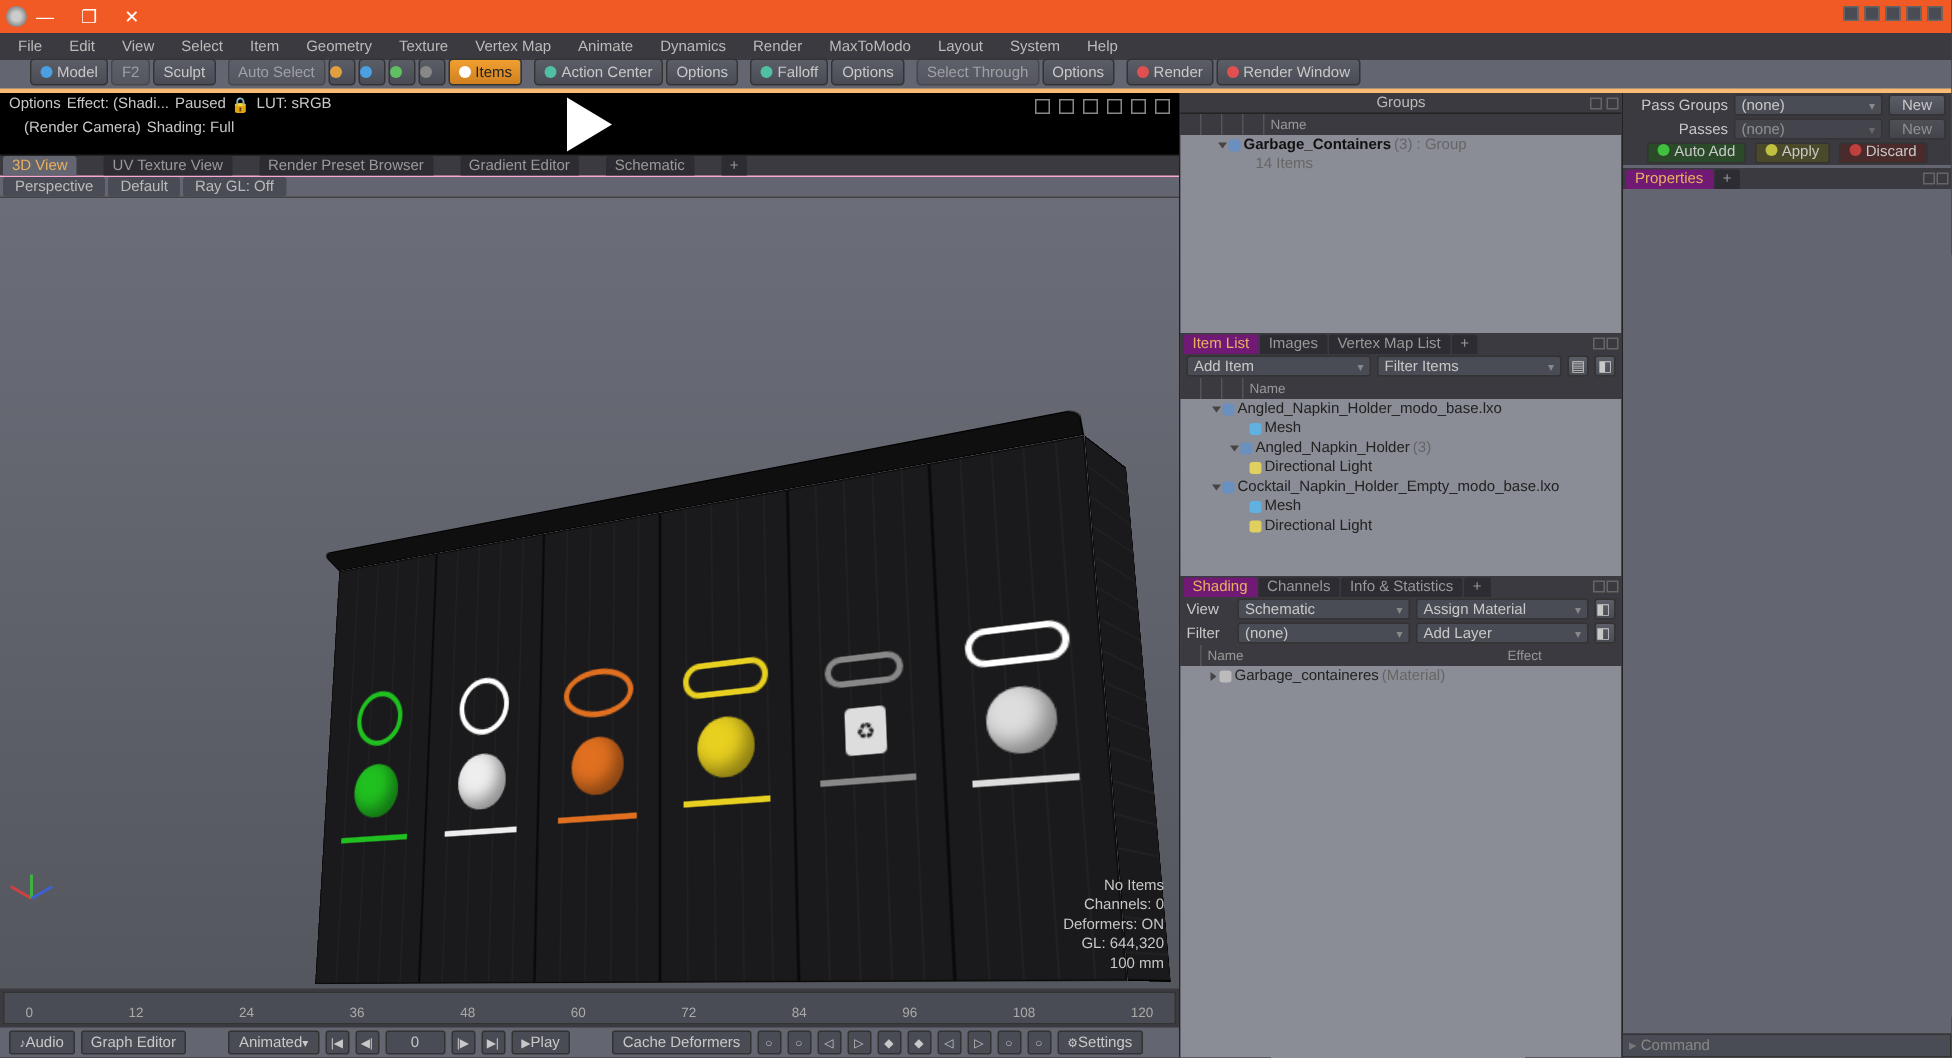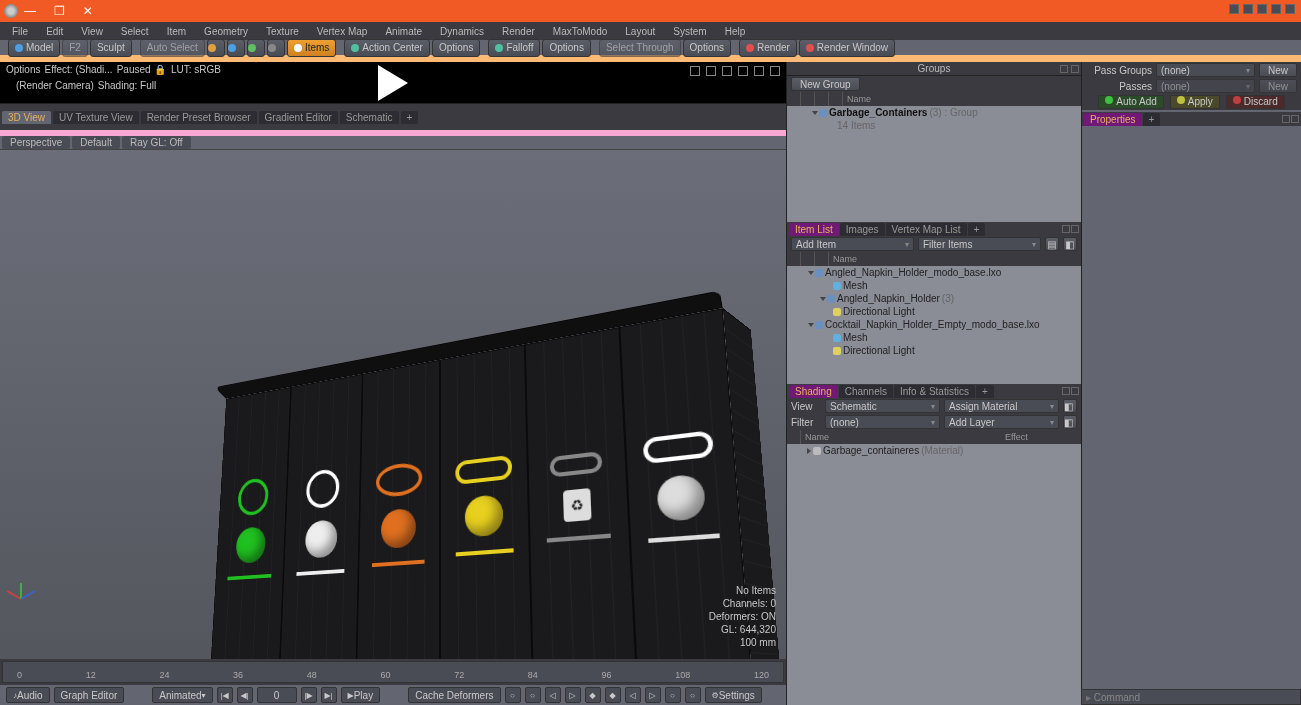--- a/index.html
+++ b/index.html
@@ -11,7 +11,7 @@
 .winbtn{color:#fff;font-size:12px;cursor:pointer}
 .menubar{height:18px;background:#3a3a40;display:flex;align-items:center;padding:0 4px;gap:2px}
 .menubar span{padding:2px 8px;color:#bbb;cursor:pointer}
-.toolbar{height:22px;background:#636570;display:flex;align-items:center;padding:2px 8px;gap:2px;border-bottom:7px solid #fdba74}
+.toolbar{height:22px;background:#636570;display:flex;align-items:flex-end;padding:2px 20px;gap:2px;border-bottom:3px solid #fdba74}
 .tbtn{height:18px;padding:0 6px;background:linear-gradient(#5b5d67,#4a4c55);border:1px solid #333;border-radius:3px;display:flex;align-items:center;gap:3px;cursor:pointer}
 .tbtn.active{background:linear-gradient(#f0a030,#d08020)}
 .tbtn.active span{color:#222}

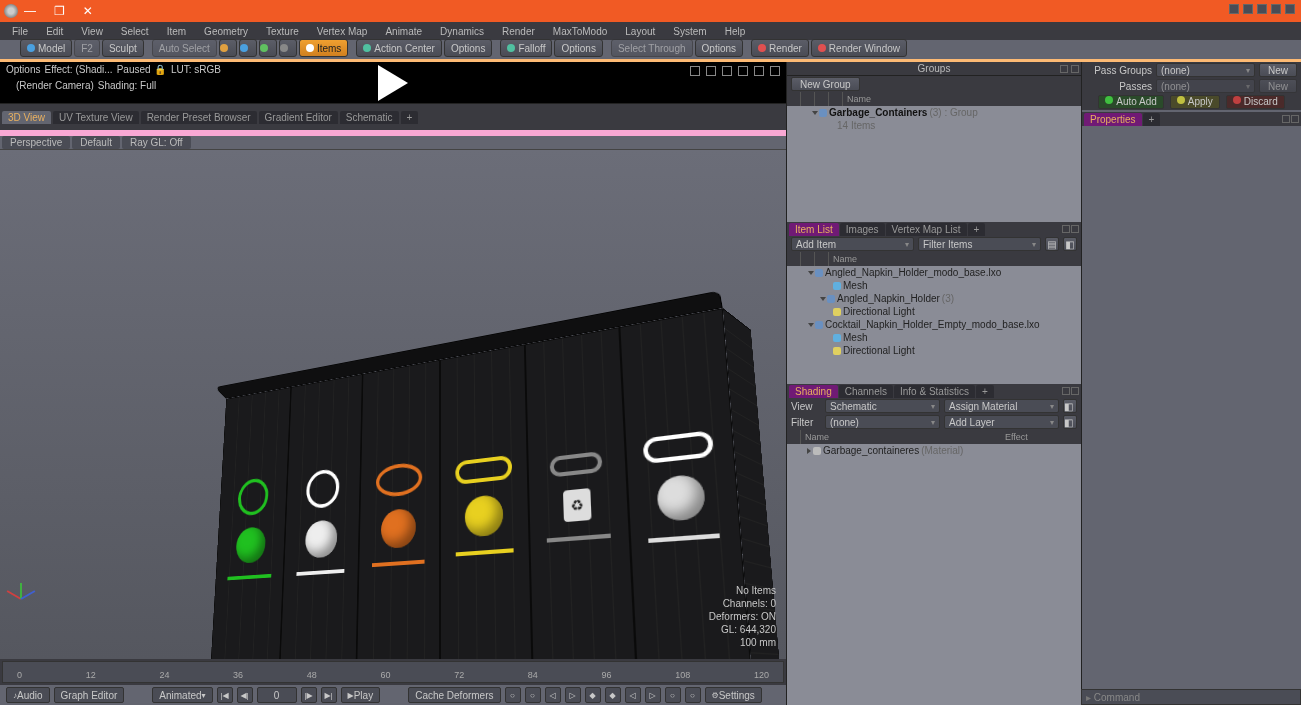--- a/index.html
+++ b/index.html
@@ -338,9 +338,6 @@
             <i></i>
           </div>
       </div>
-      <div class="panelrow dark">
-        <div class="smallbtn">New Group</div>
-      </div>
       <div class="listhdr">
           <div class="icol"></div>
           <div class="icol"></div>

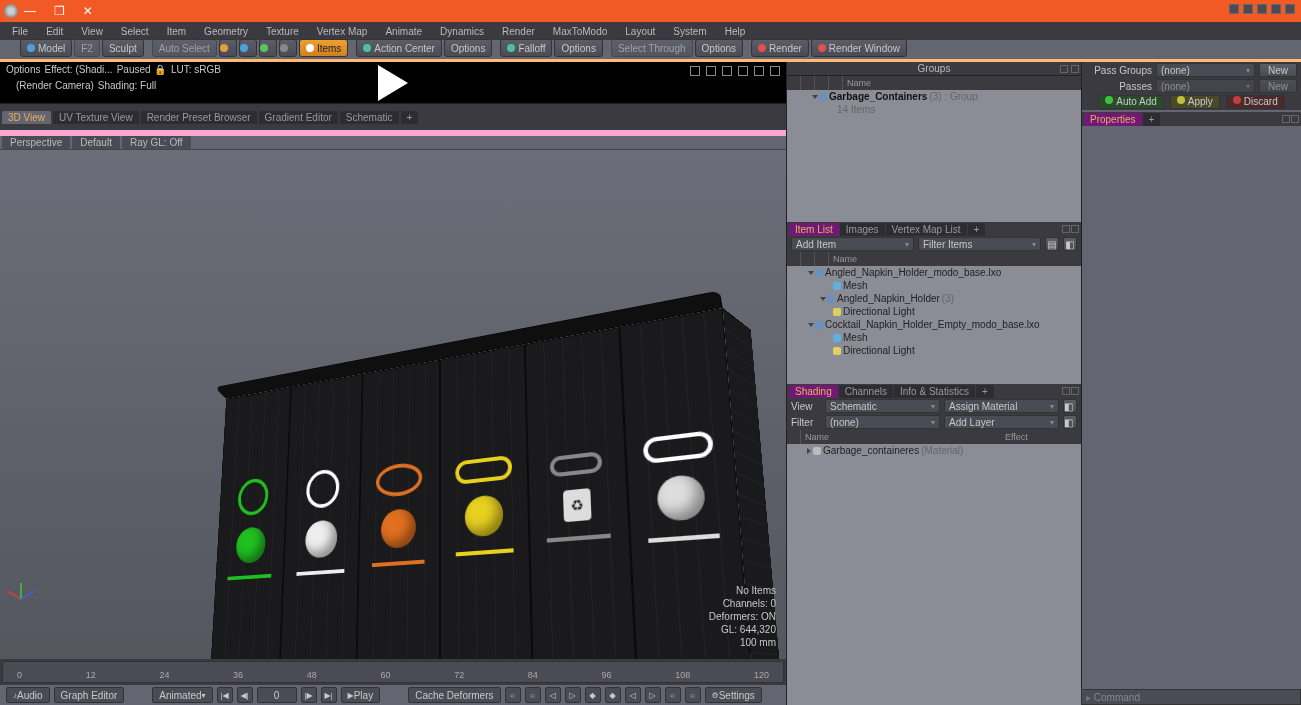--- a/index.html
+++ b/index.html
@@ -25,7 +25,7 @@
 .rendercanvas{height:42px;background:#000;position:relative;border-bottom:1px solid #222}
 .rctrls{position:absolute;right:6px;top:4px;display:flex;gap:6px}
 .rctrls i{width:10px;height:10px;border:1px solid #888;display:block}
-.tabsrow{height:32px;background:#3a3a40;display:flex;align-items:center;gap:2px;padding:0 2px;border-bottom:6px solid #f9a8d4}
+.tabsrow{height:14px;background:#3a3a40;display:flex;align-items:center;gap:18px;padding:0 2px;border-bottom:1px solid #f9a8d4}
 .vtab{padding:1px 6px;background:#2c2c32;border-radius:2px 2px 0 0;color:#999;cursor:pointer}
 .vtab.active{background:#636570;color:#e8b060}
 .viewopts{height:14px;background:#636570;display:flex;align-items:center;gap:2px;padding:0 2px;border-bottom:1px solid #444}

